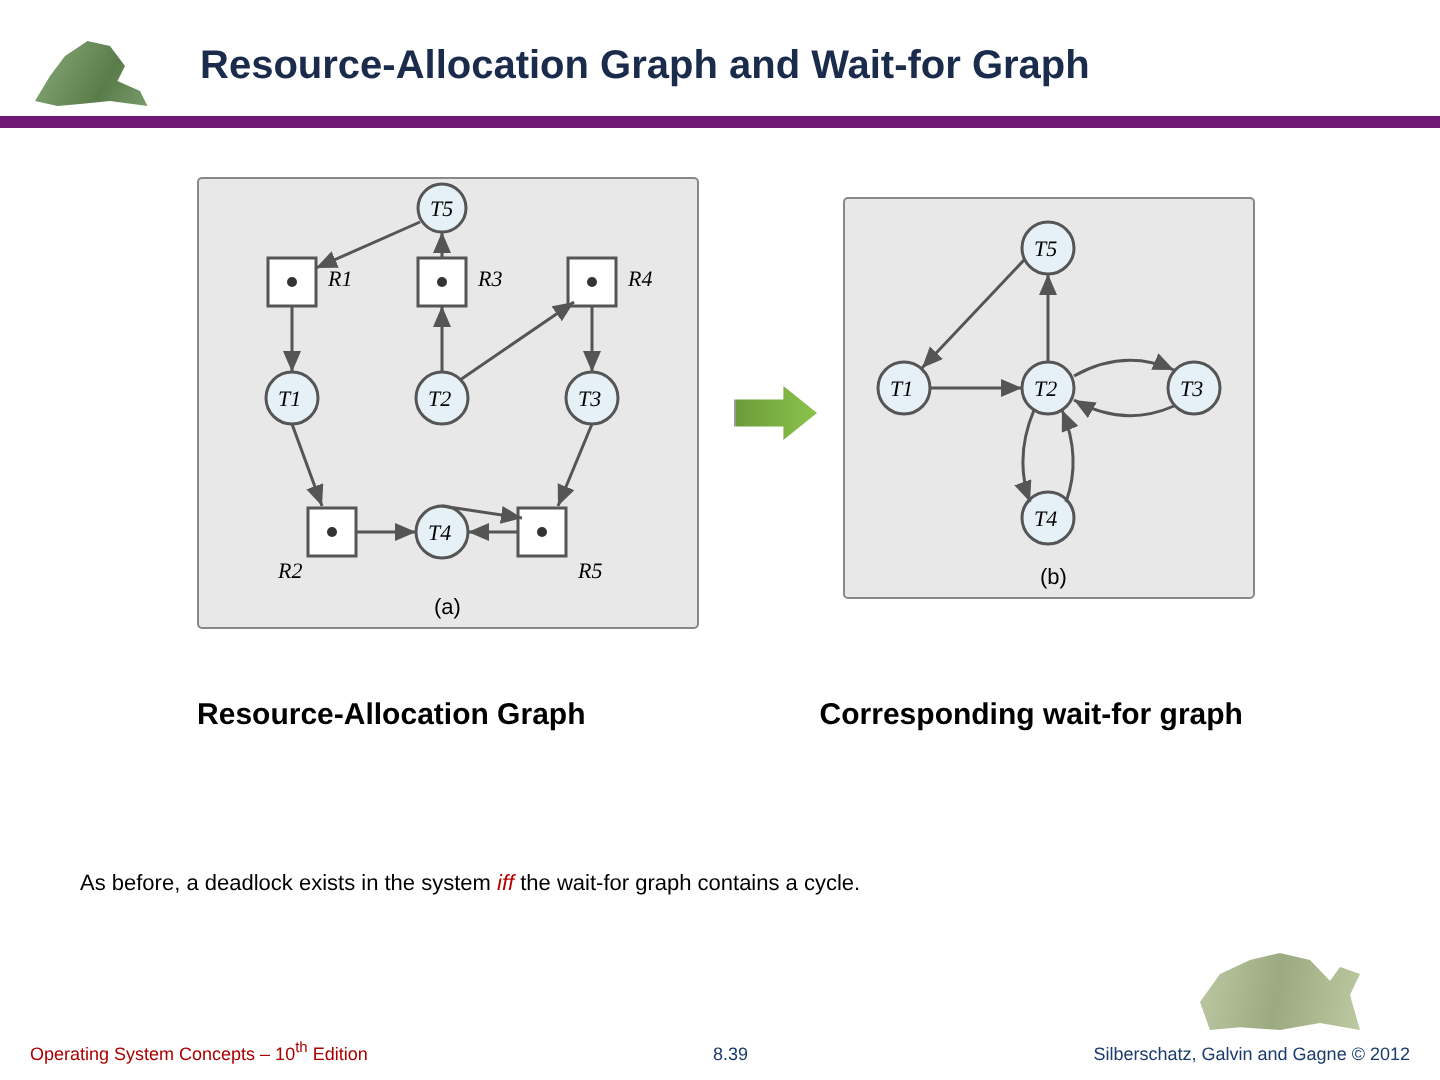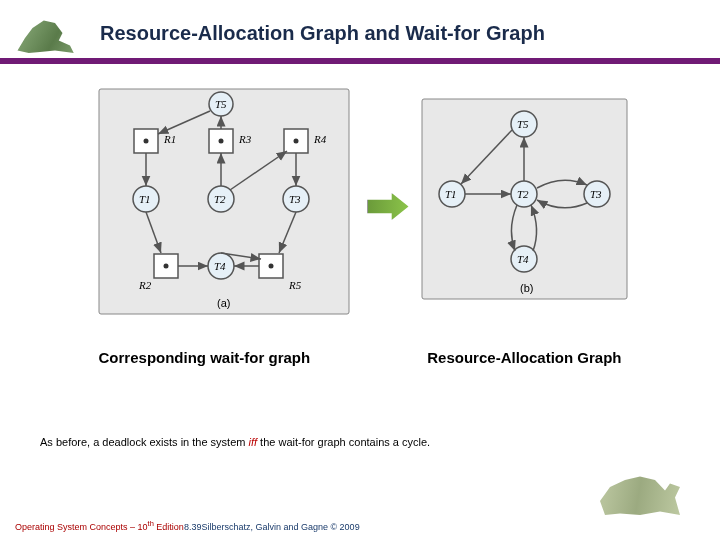--- a/index.html
+++ b/index.html
@@ -120,8 +120,8 @@
 </div>
 
 <div class="captions">
+ <span>Resource-Allocation Graph</span>
  <span>Corresponding wait-for graph</span>
- <span>Resource-Allocation Graph</span>
 </div>
 </div>
 

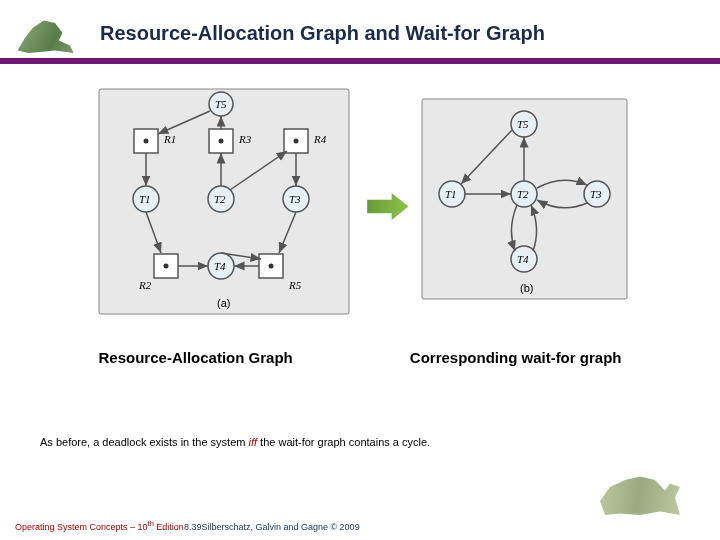--- a/index.html
+++ b/index.html
@@ -13,7 +13,7 @@
 .captions{display:flex;justify-content:space-around;margin:10px 0 30px;font-size:15px;font-weight:700}
 .text{font-size:11px;margin:30px 40px}
 .iff{color:#b00;font-style:italic}
-.footer{position:absolute;bottom:8px;left:0;right:0;display:flex;align-items:flex-end;font-size:9px;padding:0 15px}
+.footer{position:absolute;bottom:8px;left:0;right:0;display:flex;justify-content:space-between;align-items:flex-end;font-size:9px;padding:0 15px}
 .footer .l{color:#a00}
 .footer .c{color:#1a3b6b;font-weight:400}
 .footer .r{color:#1a3b6b}

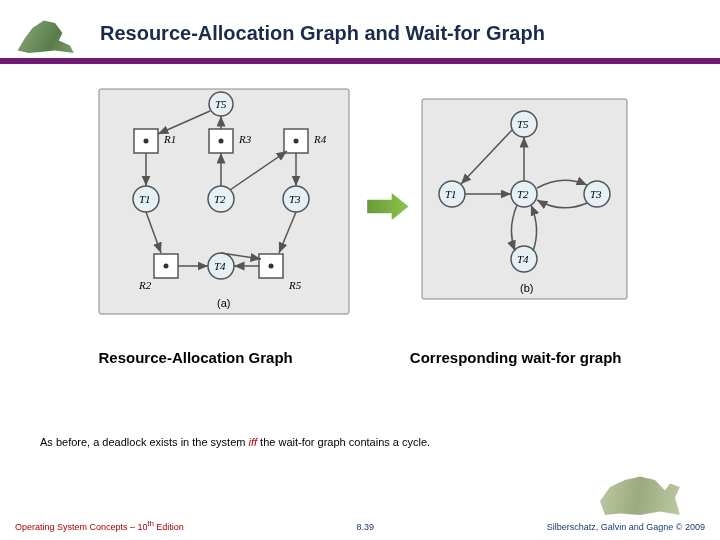--- a/index.html
+++ b/index.html
@@ -134,7 +134,7 @@
 <div class="footer">
  <div class="l"><span>Operating System Concepts – 10</span><sup>th</sup><span> Edition</span></div>
  <div class="c">8.39</div>
- <div class="r">Silberschatz, Galvin and Gagne © 2009</div>
+ <div class="r">Silberschatz, Galvin and Gagne © 2012</div>
 </div>
 
 </body></html>

